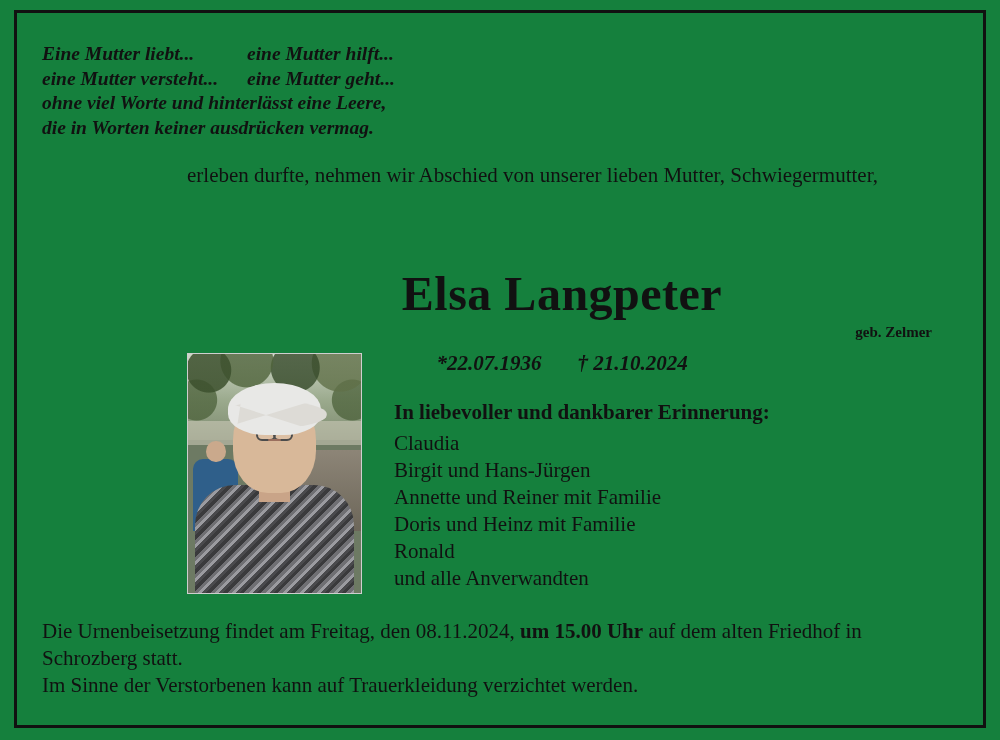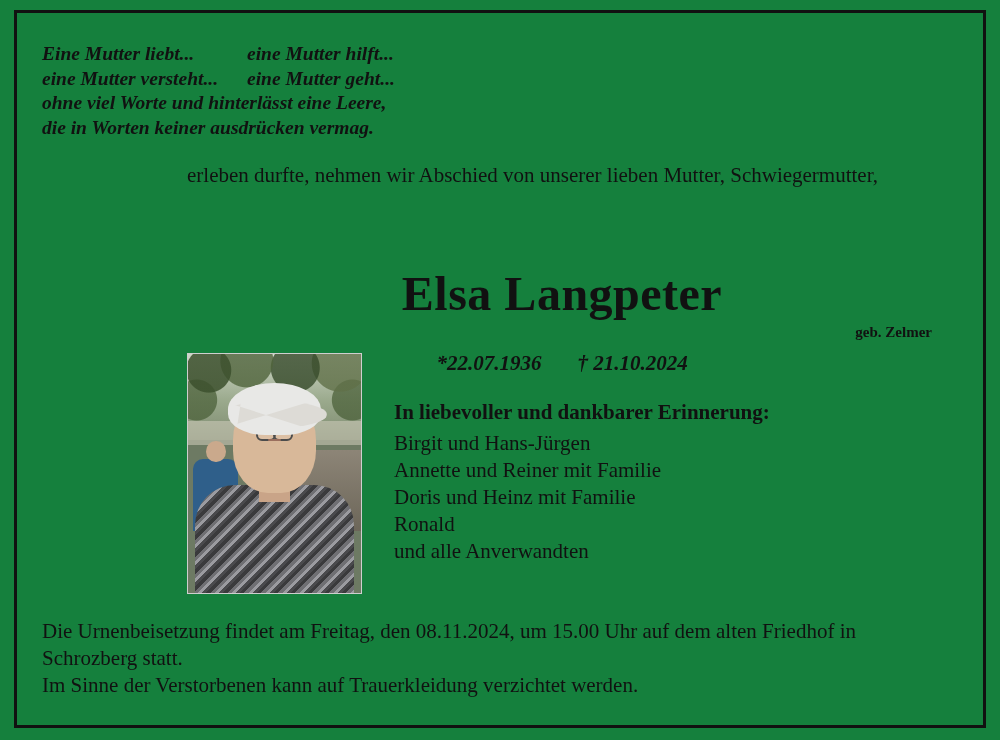--- a/index.html
+++ b/index.html
@@ -308,6 +308,7 @@
 
     <div class="family">
       <div class="heading">In liebevoller und dankbarer Erinnerung:</div>
+      <span class="fname">Claudia</span>
       <span class="fname">Birgit und Hans-Jürgen</span>
       <span class="fname">Annette und Reiner mit Familie</span>
       <span class="fname">Doris und Heinz mit Familie</span>

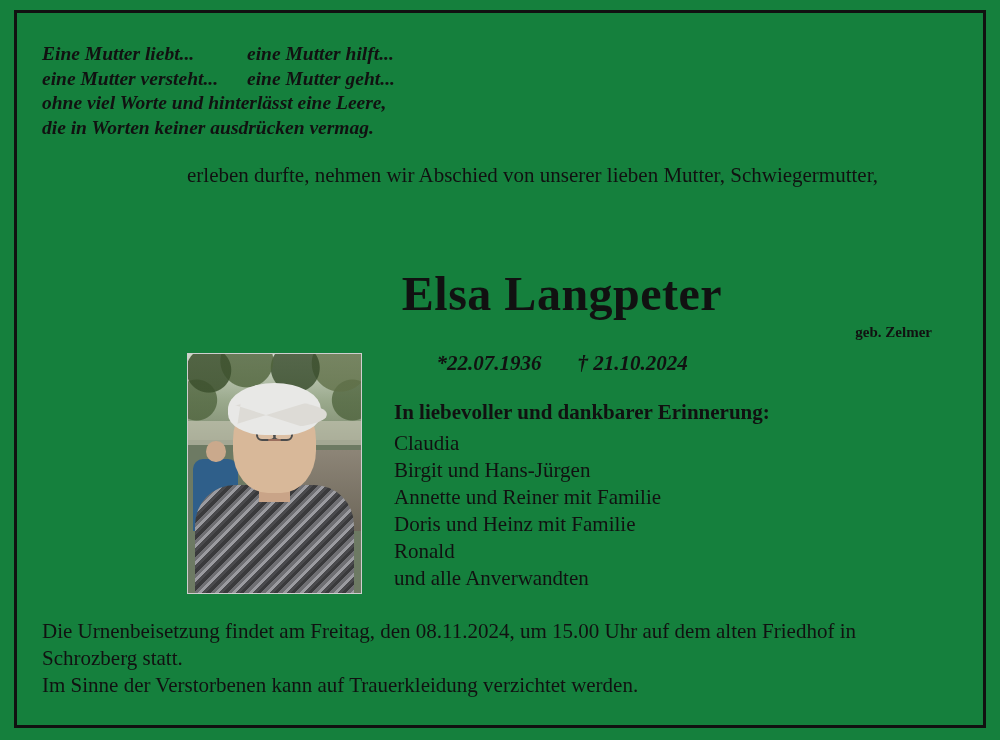--- a/index.html
+++ b/index.html
@@ -261,7 +261,7 @@
     color: #111;
   }
   .footer .fl { display: block; }
-  .footer b { font-weight: 400; }
+  .footer b { font-weight: 700; }
 </style>
 </head>
 <body>

